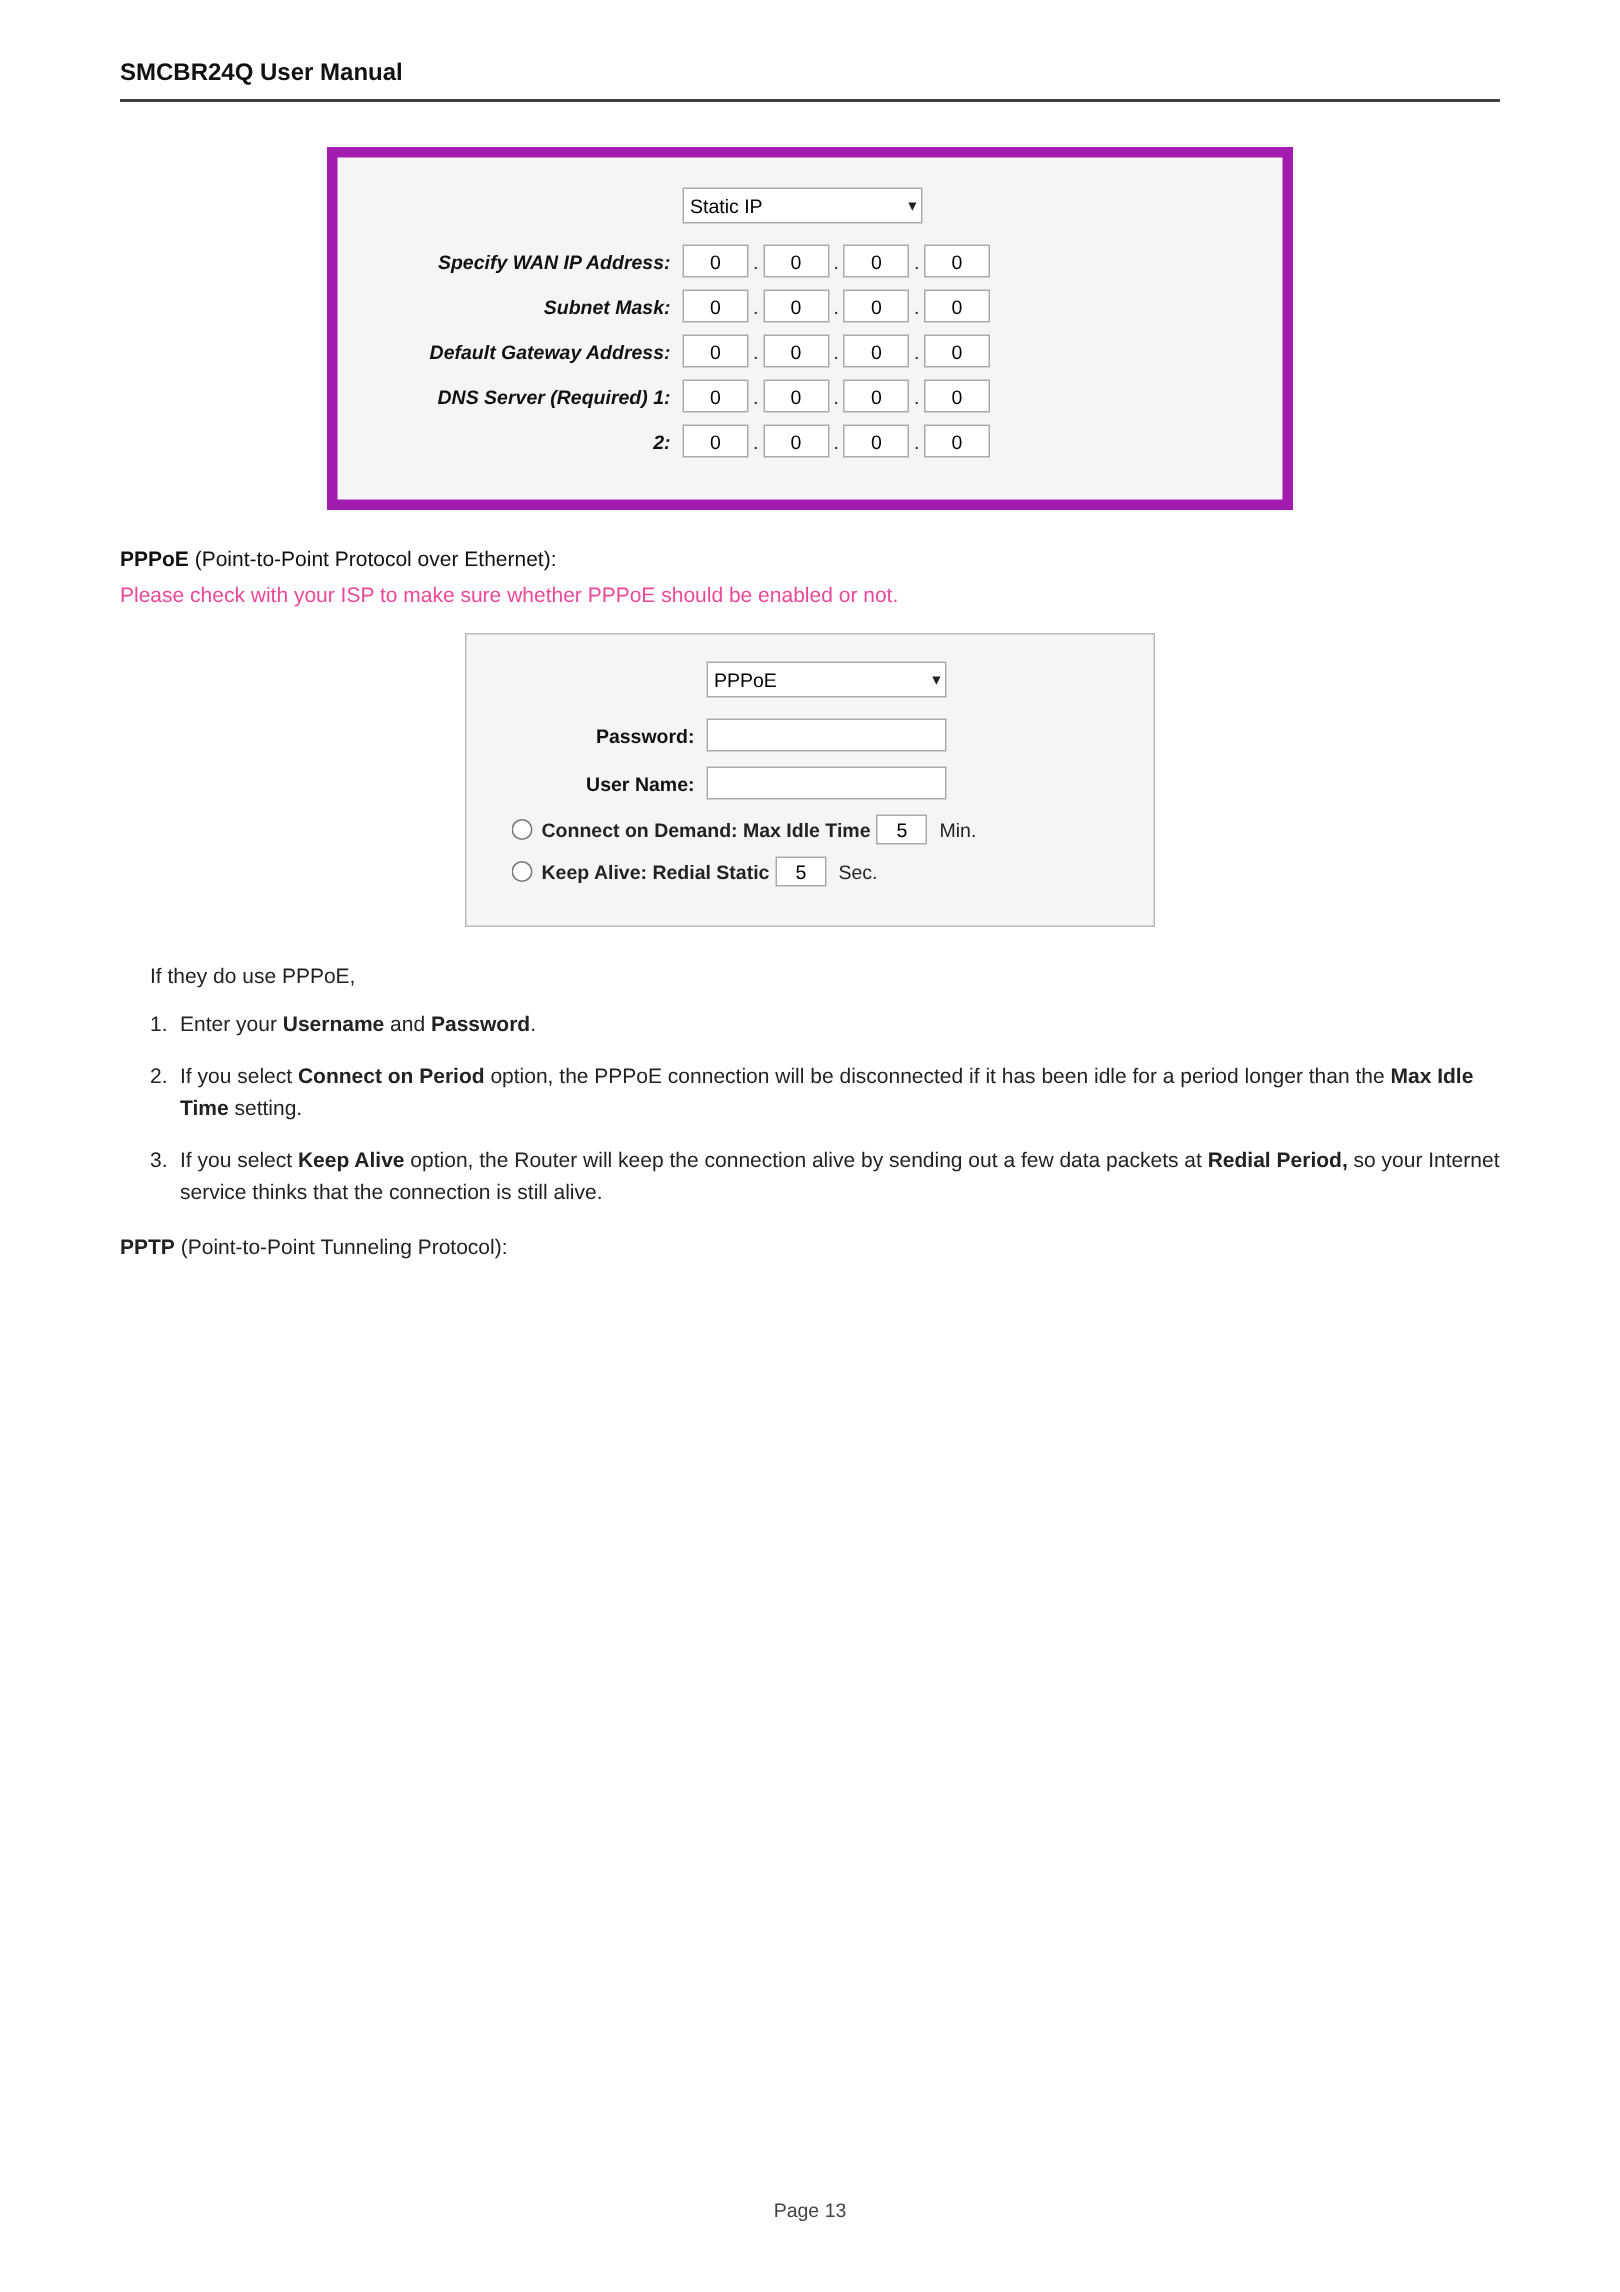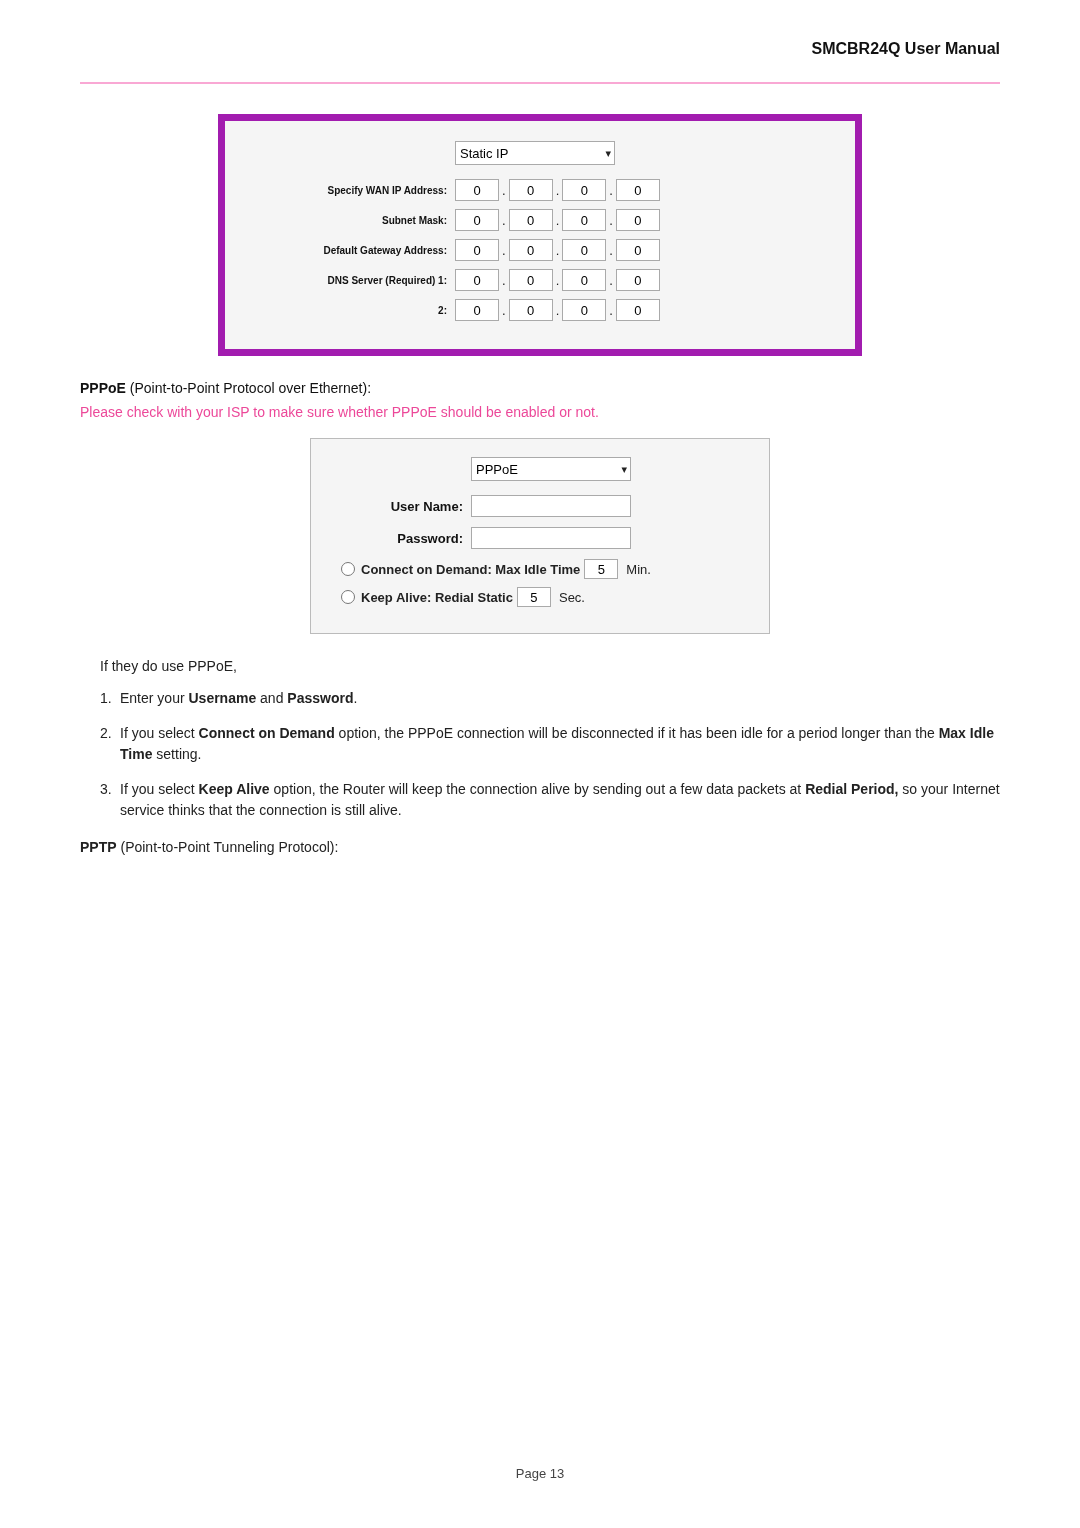--- a/index.html
+++ b/index.html
@@ -19,9 +19,8 @@
       position: relative;
     }
     .header-section {
-      text-align: right;
-      border-bottom: 2px solid #f9a8d4;
-      padding-bottom: 24px;
+      border-bottom: 2px solid #404040;
+      padding-bottom: 8px;
       margin-bottom: 30px;
     }
     .header-title {

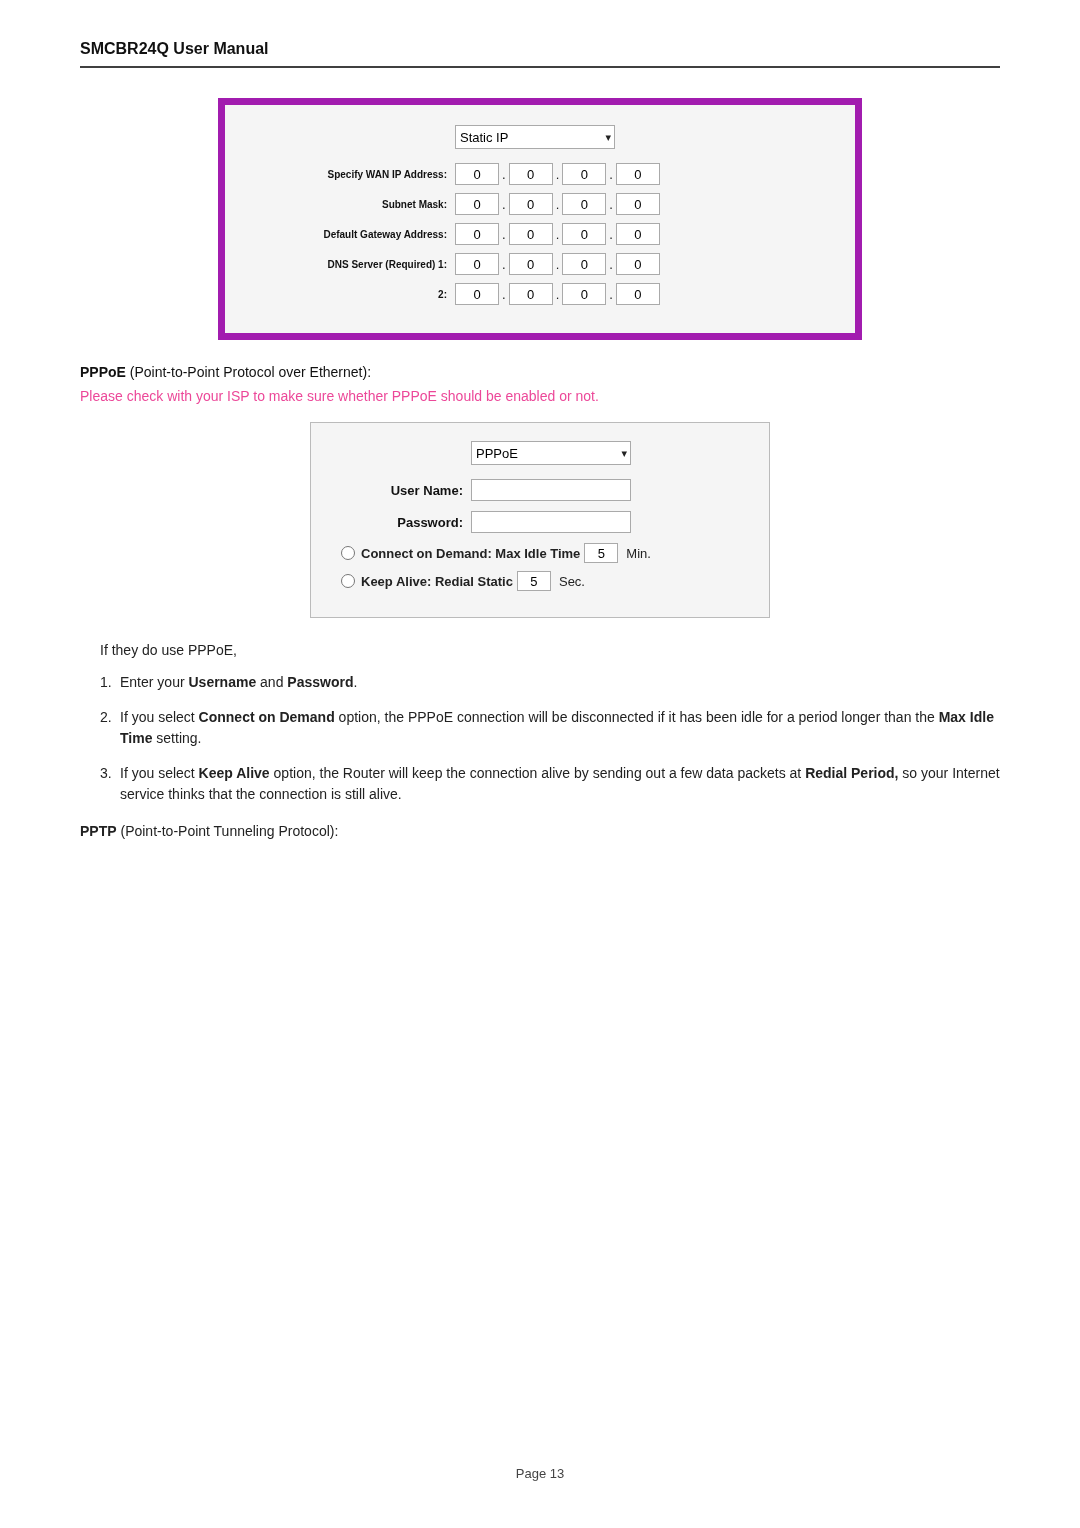--- a/index.html
+++ b/index.html
@@ -80,10 +80,11 @@
       text-align: right;
       width: 200px;
       padding-right: 8px;
-      font-size: 10px;
+      font-size: 13px;
       font-weight: bold;
       color: #111;
       white-space: nowrap;
+      font-style: italic;
     }
     .ip-fields {
       display: flex;

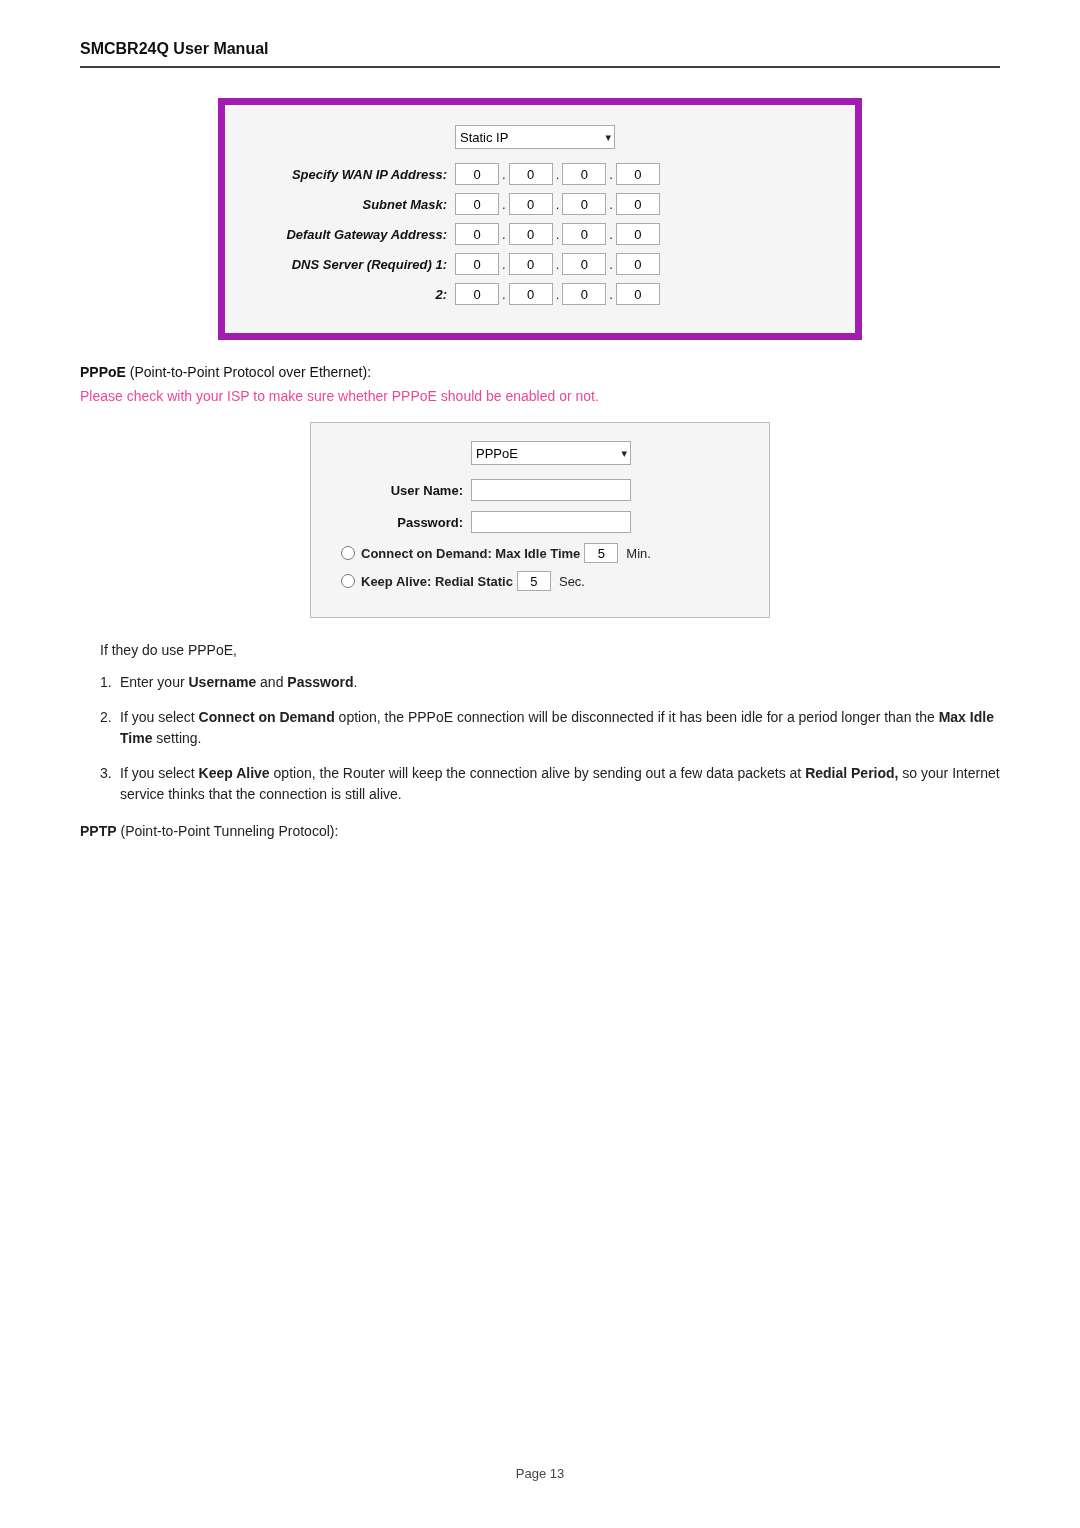--- a/index.html
+++ b/index.html
@@ -324,13 +324,13 @@
         </div>
 
         <div class="pppoe-row">
+          <div class="pppoe-label">Password:</div>
+          <input class="pppoe-input" type="password" value="" style="">
+        </div>
+
+        <div class="pppoe-row">
           <div class="pppoe-label">User Name:</div>
           <input class="pppoe-input" value="" style="">
-        </div>
-
-        <div class="pppoe-row">
-          <div class="pppoe-label">Password:</div>
-          <input class="pppoe-input" type="password" value="" style="">
         </div>
 
         <div class="radio-row">

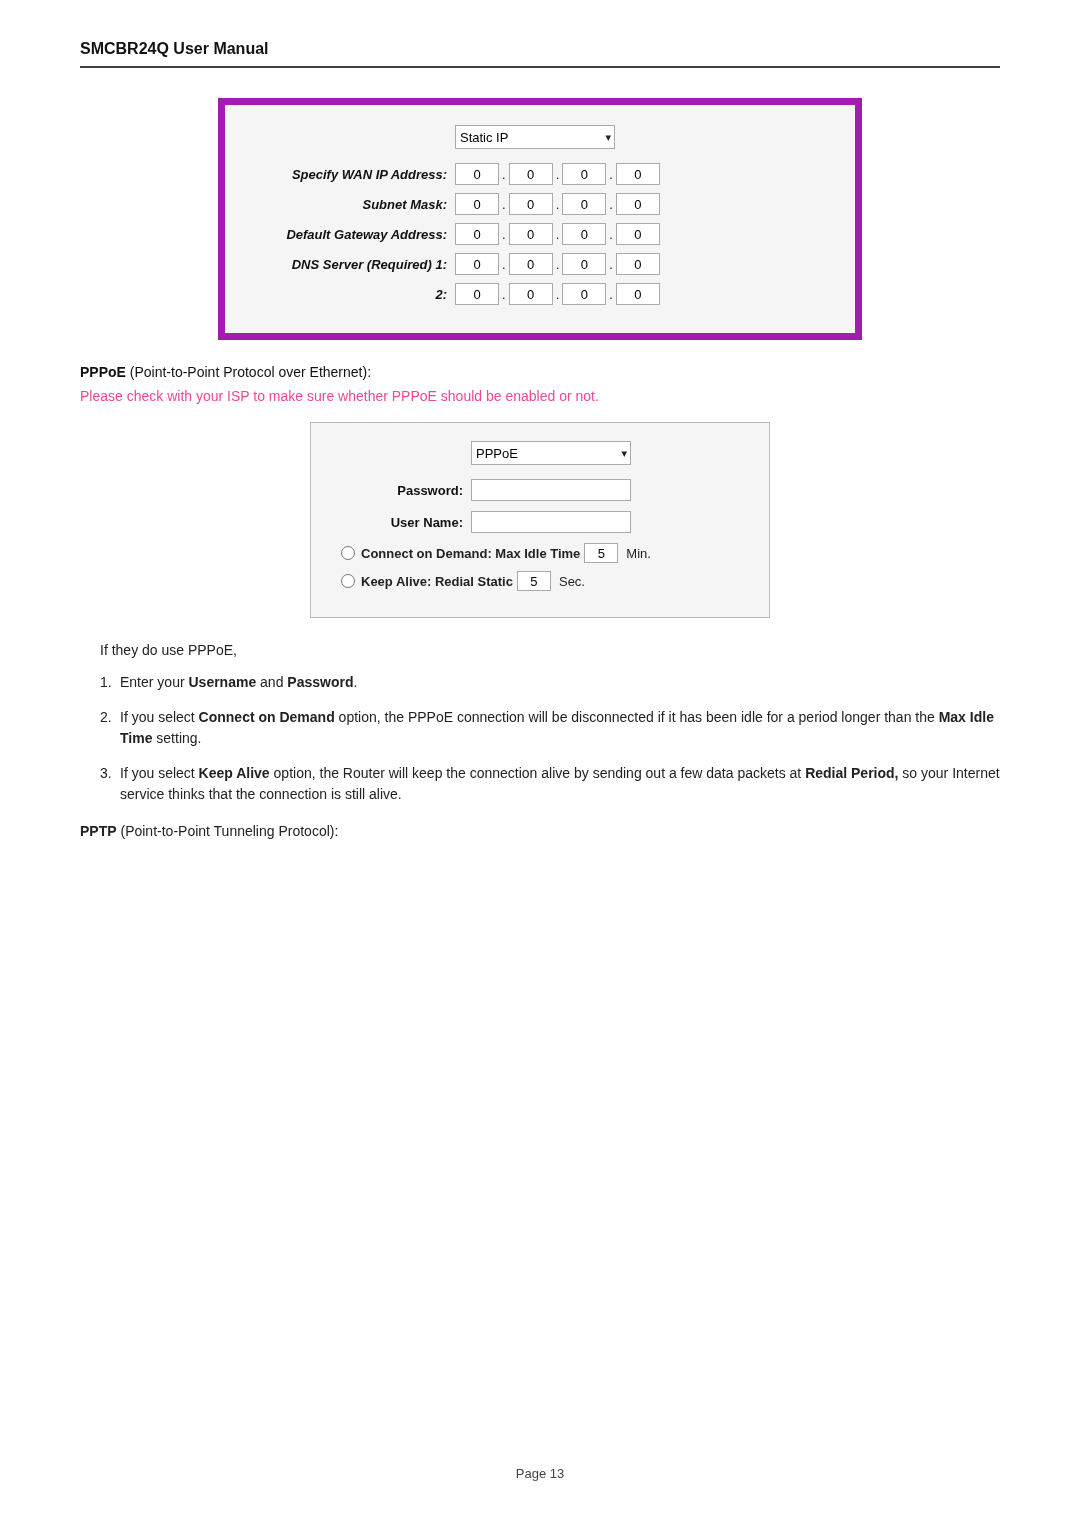--- a/index.html
+++ b/index.html
@@ -366,7 +366,7 @@
       <li class="instruction-item">
         <span class="instruction-num">2.</span>
         <span class="instruction-text">
-          If you select <strong>Connect on Demand</strong> option, the PPPoE connection will be disconnected if it has been idle for a period longer than the <strong>Max Idle Time</strong> setting.
+          If you select <strong>Connect on Period</strong> option, the PPPoE connection will be disconnected if it has been idle for a period longer than the <strong>Max Idle Time</strong> setting.
         </span>
       </li>
 

